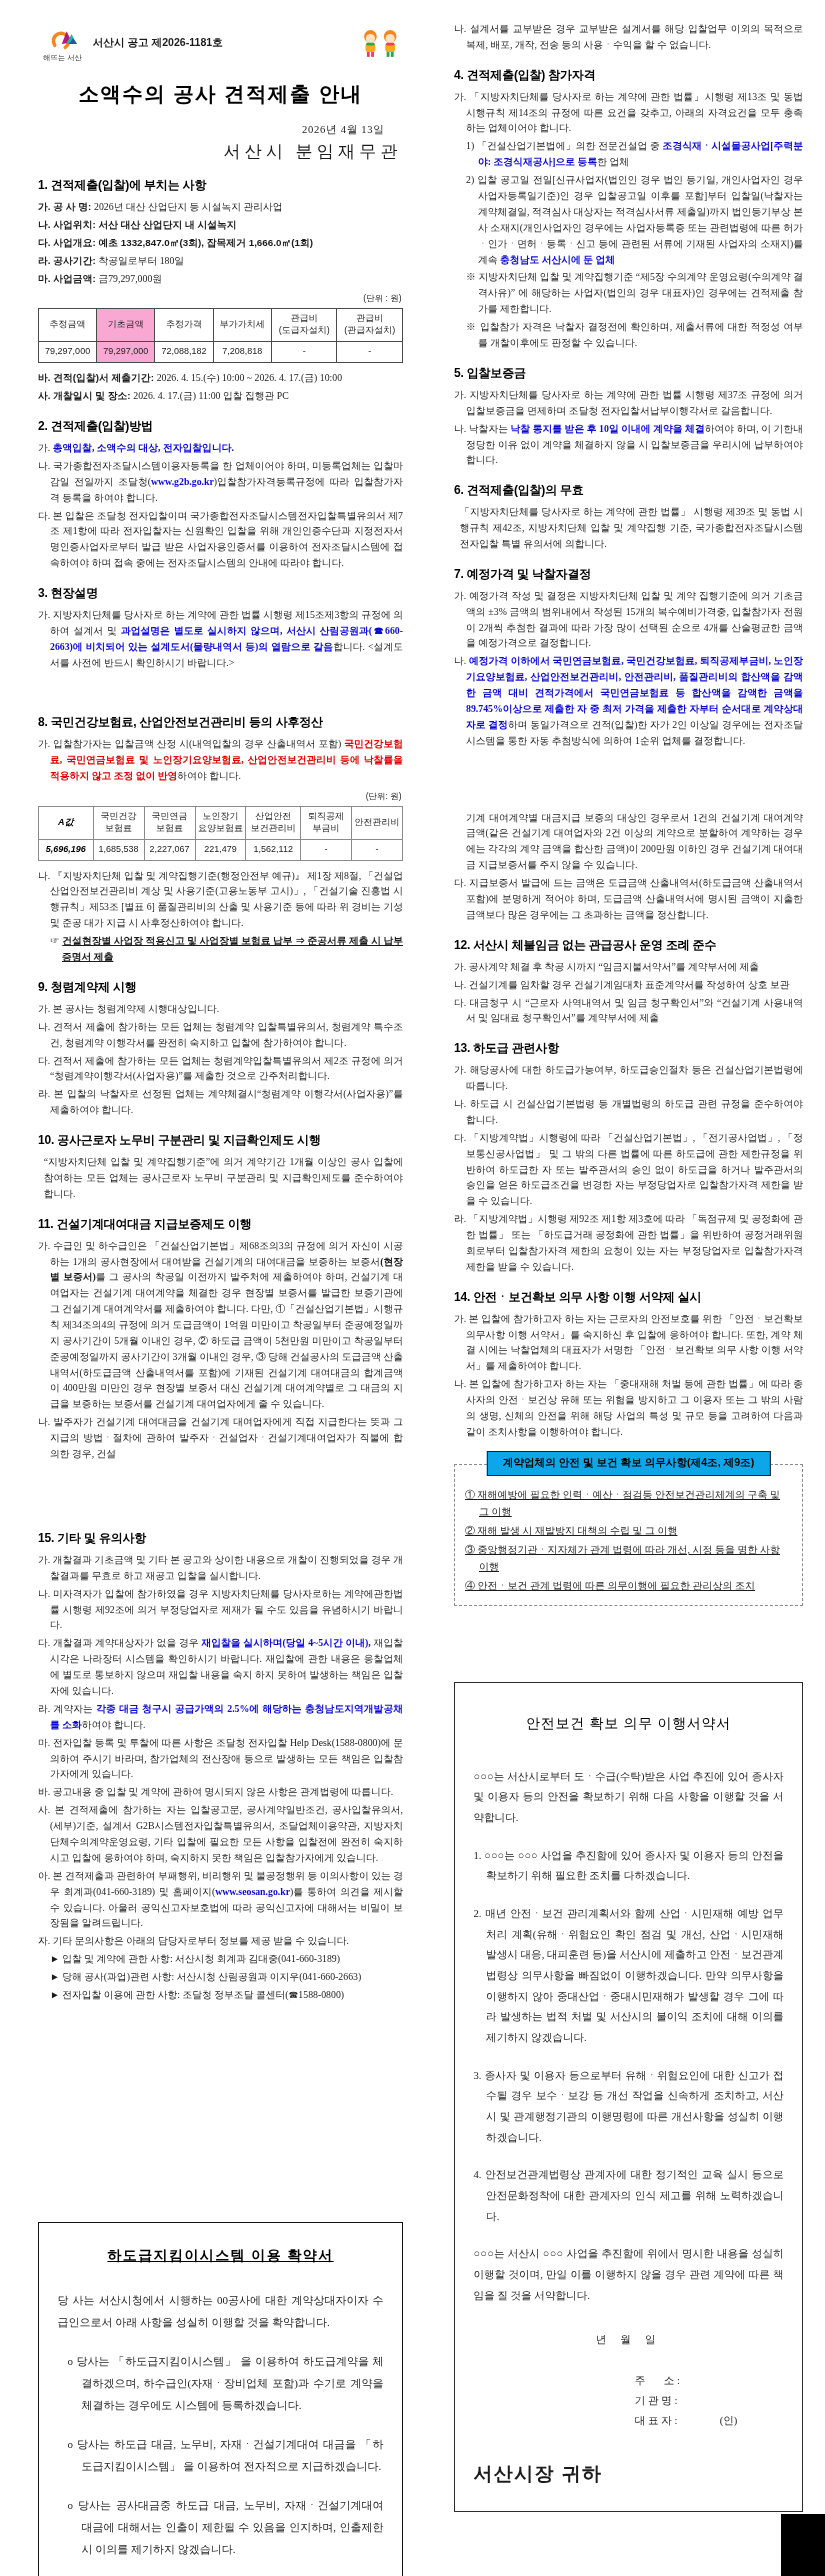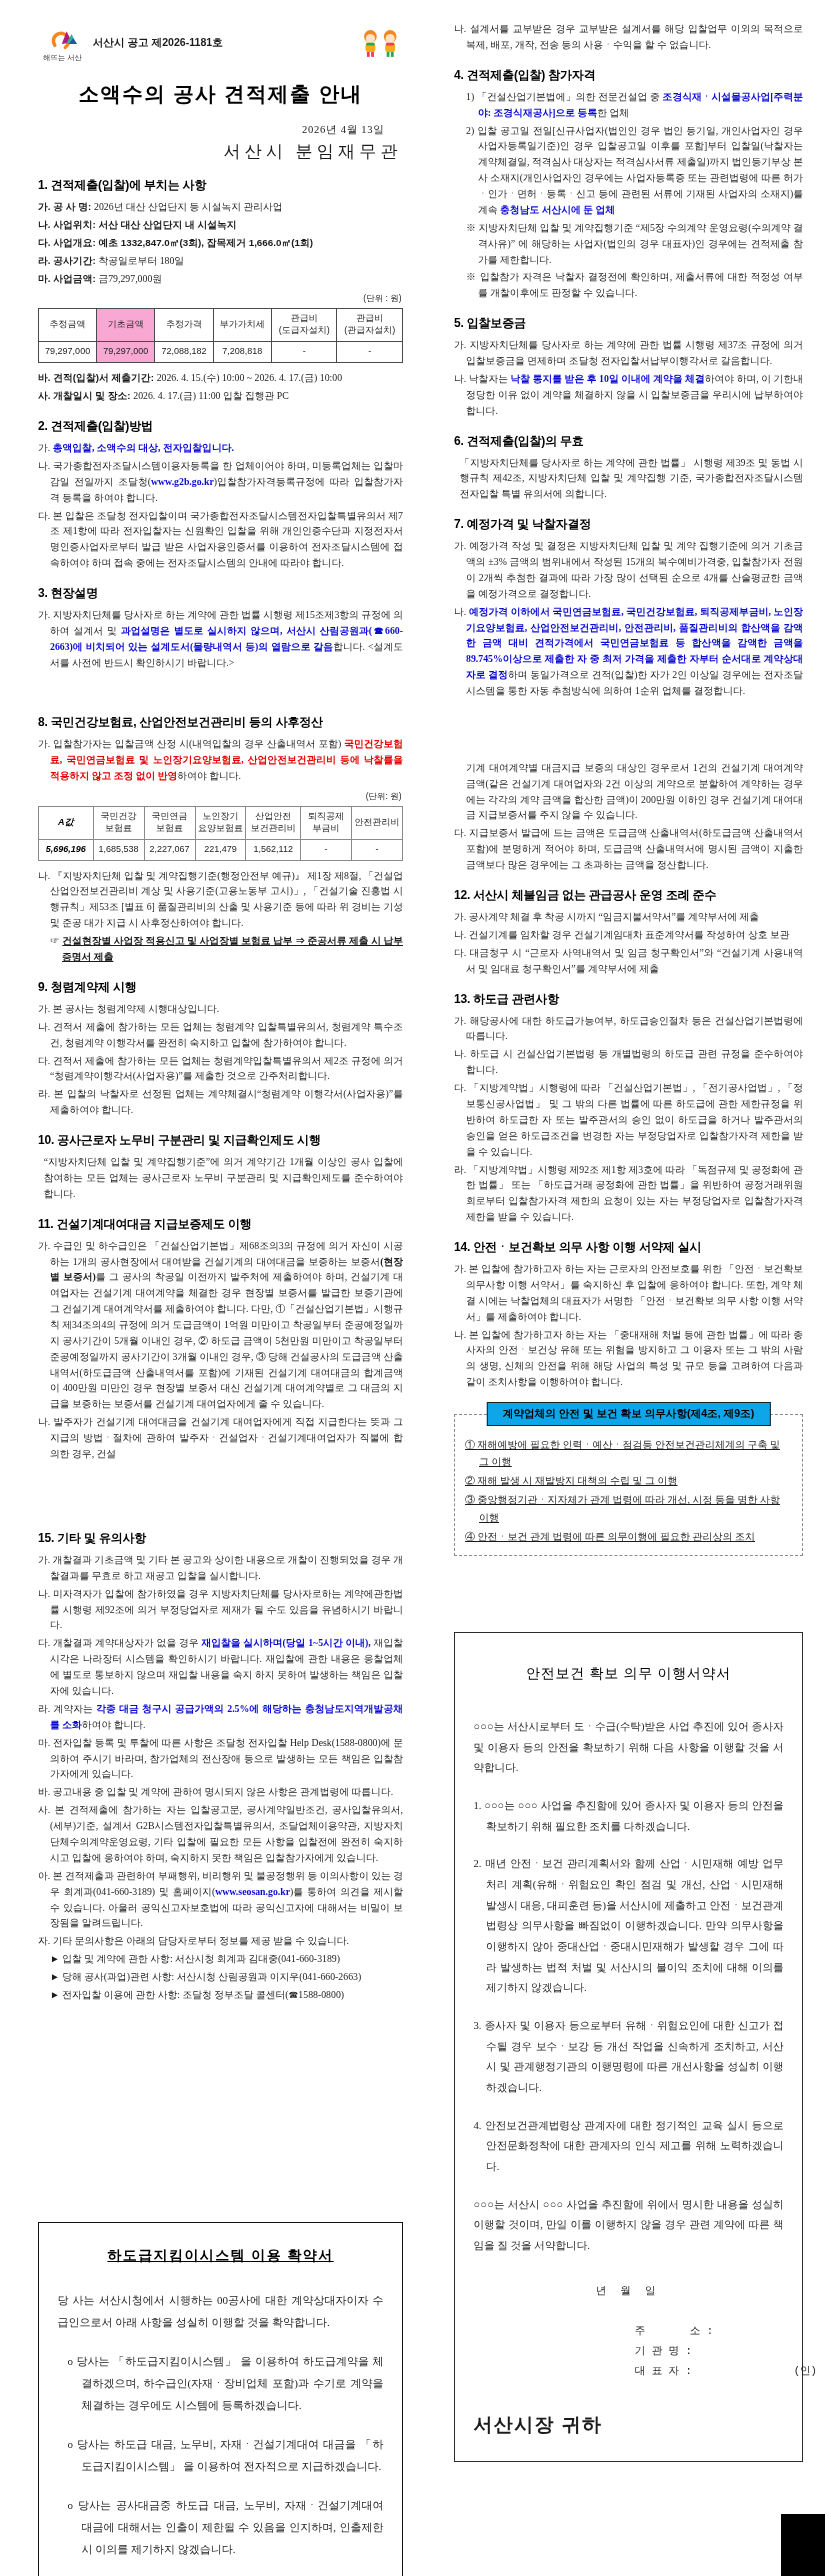--- a/index.html
+++ b/index.html
@@ -239,6 +239,7 @@
     <p class="it" style="margin-top:21px">나. 설계서를 교부받은 경우 교부받은 설계서를 해당 입찰업무 이외의 목적으로 복제, 배포, 개작, 전송 등의 사용ㆍ수익을 할 수 없습니다.</p>
 
     <h2 class="sec">4. 견적제출(입찰) 참가자격</h2>
+    <p class="it">가. 「지방자치단체를 당사자로 하는 계약에 관한 법률」시행령 제13조 및 동법 시행규칙 제14조의 규정에 따른 요건을 갖추고, 아래의 자격요건을 모두 충족하는 업체이어야 합니다.</p>
     <p class="it it2"><span>1) 「건설산업기본법에」의한 전문건설업 중 </span><span class="seg-blue">조경식재ㆍ시설물공사업[주력분야: 조경식재공사]으로 등록</span><span>한 업체</span></p>
     <p class="it it2"><span>2) 입찰 공고일 전일[신규사업자(법인인 경우 법인 등기일, 개인사업자인 경우 사업자등록일기준)인 경우 입찰공고일 이후를 포함]부터 입찰일(낙찰자는 계약체결일, 적격심사 대상자는 적격심사서류 제출일)까지 법인등기부상 본사 소재지(개인사업자인 경우에는 사업자등록증 또는 관련법령에 따른 허가ㆍ인가ㆍ면허ㆍ등록ㆍ신고 등에 관련된 서류에 기재된 사업자의 소재지)를 계속 </span><span class="seg-blue">충청남도 서산시에 둔 업체</span></p>
     <p class="it it2">※ 지방자치단체 입찰 및 계약집행기준 “제5장 수의계약 운영요령(수의계약 결격사유)” 에 해당하는 사업자(법인의 경우 대표자)인 경우에는 견적제출 참가를 제한합니다.</p>

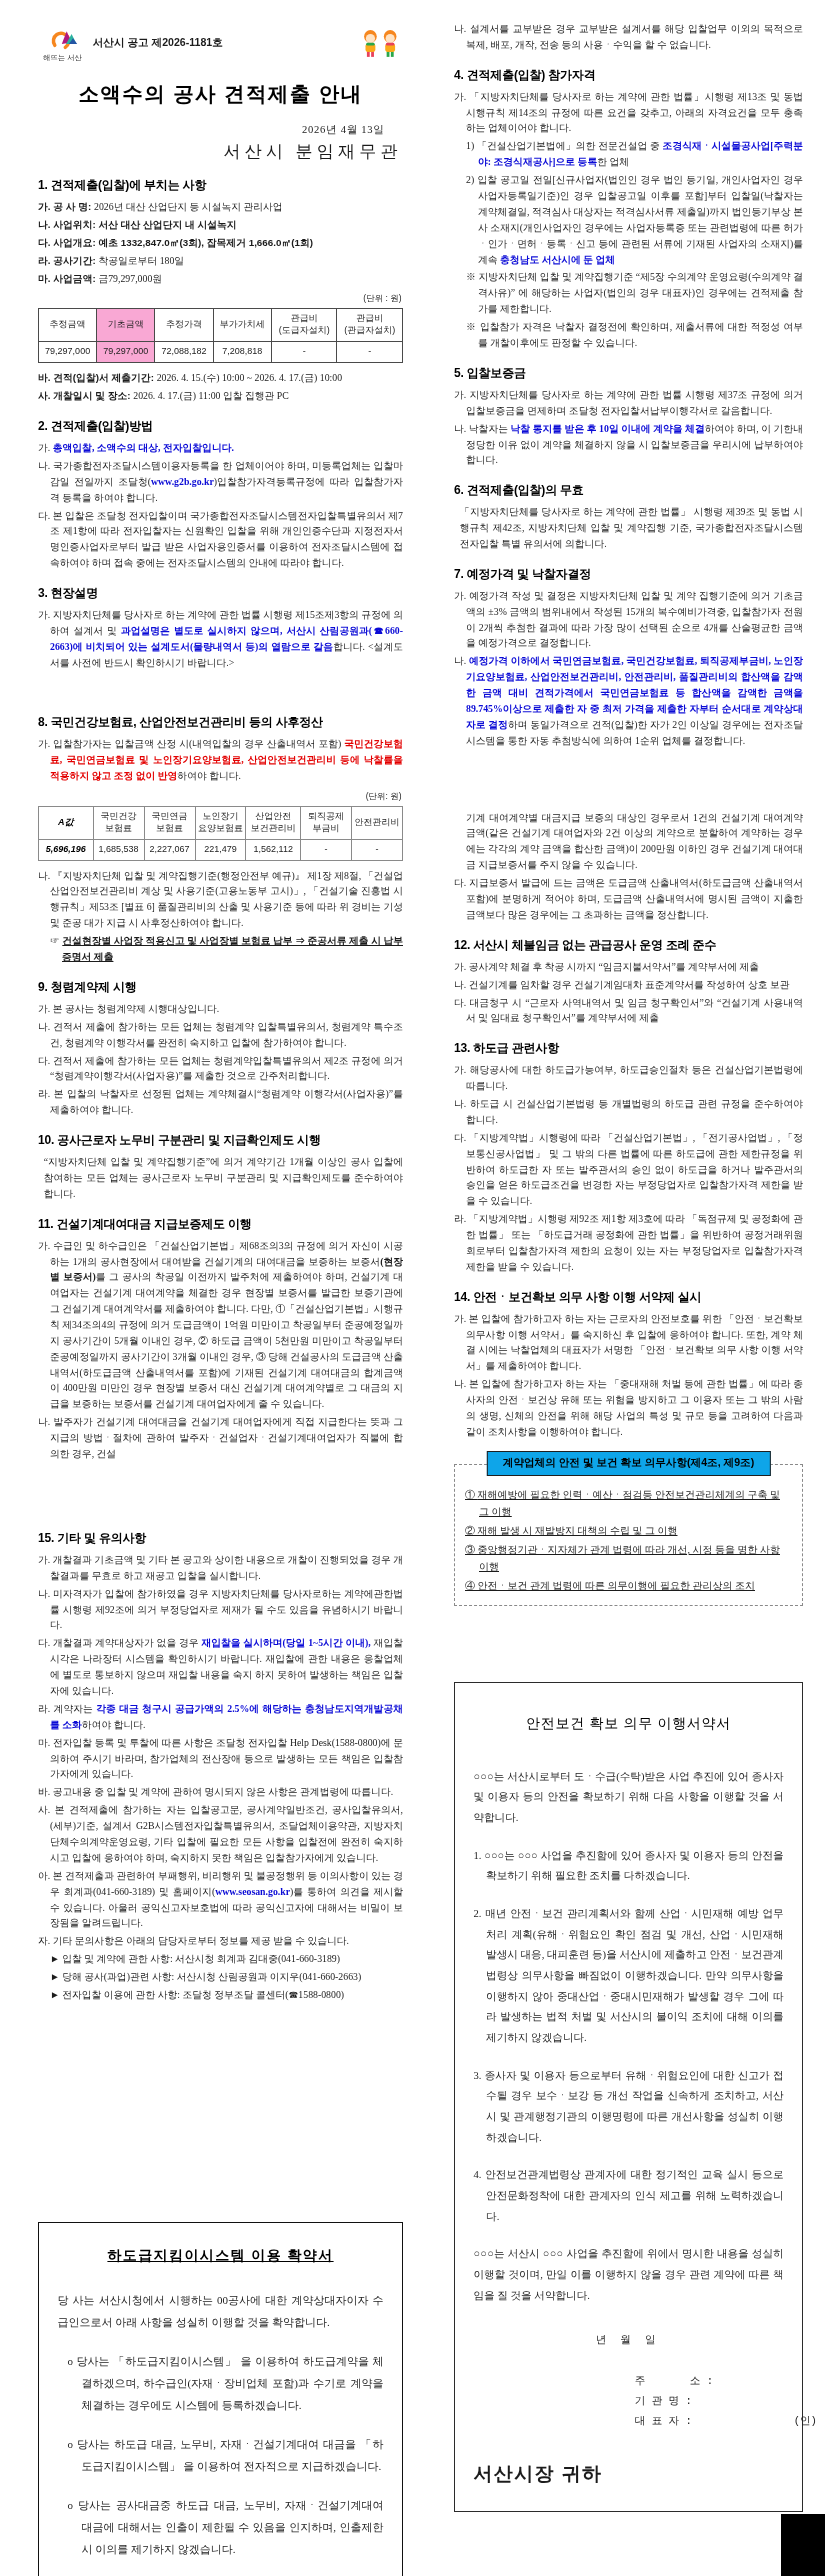--- a/index.html
+++ b/index.html
@@ -212,7 +212,7 @@
     <h2 class="sec" style="margin-top:68px">15. 기타 및 유의사항</h2>
     <p class="it">가. 개찰결과 기초금액 및 기타 본 공고와 상이한 내용으로 개찰이 진행되었을 경우 개찰결과를 무효로 하고 재공고 입찰을 실시합니다.</p>
     <p class="it">나. 미자격자가 입찰에 참가하였을 경우 지방자치단체를 당사자로하는 계약에관한법률 시행령 제92조에 의거 부정당업자로 제재가 될 수도 있음을 유념하시기 바랍니다.</p>
-    <p class="it"><span>다. 개찰결과 계약대상자가 없을 경우 </span><span class="seg-blue">재입찰을 실시하며(당일 1~5시간 이내),</span><span> 재입찰 시각은 나라장터 시스템을 확인하시기 바랍니다. 재입찰에 관한 내용은 응찰업체에 별도로 통보하지 않으며 재입찰 내용을 숙지 하지 못하여 발생하는 책임은 입찰자에 있습니다.</span></p>
+    <p class="it"><span>다. 개찰결과 계약대상자가 없을 경우 </span><span class="seg-blue">재입찰을 실시하며(당일 4~5시간 이내),</span><span> 재입찰 시각은 나라장터 시스템을 확인하시기 바랍니다. 재입찰에 관한 내용은 응찰업체에 별도로 통보하지 않으며 재입찰 내용을 숙지 하지 못하여 발생하는 책임은 입찰자에 있습니다.</span></p>
     <p class="it"><span>라. 계약자는 </span><span class="seg-blue">각종 대금 청구시 공급가액의 2.5%에 해당하는 충청남도지역개발공채를 소화</span><span>하여야 합니다.</span></p>
     <p class="it">마. 전자입찰 등록 및 투찰에 따른 사항은 조달청 전자입찰 Help Desk(1588-0800)에 문의하여 주시기 바라며, 참가업체의 전산장애 등으로 발생하는 모든 책임은 입찰참가자에게 있습니다.</p>
     <p class="it">바. 공고내용 중 입찰 및 계약에 관하여 명시되지 않은 사항은 관계법령에 따릅니다.</p>

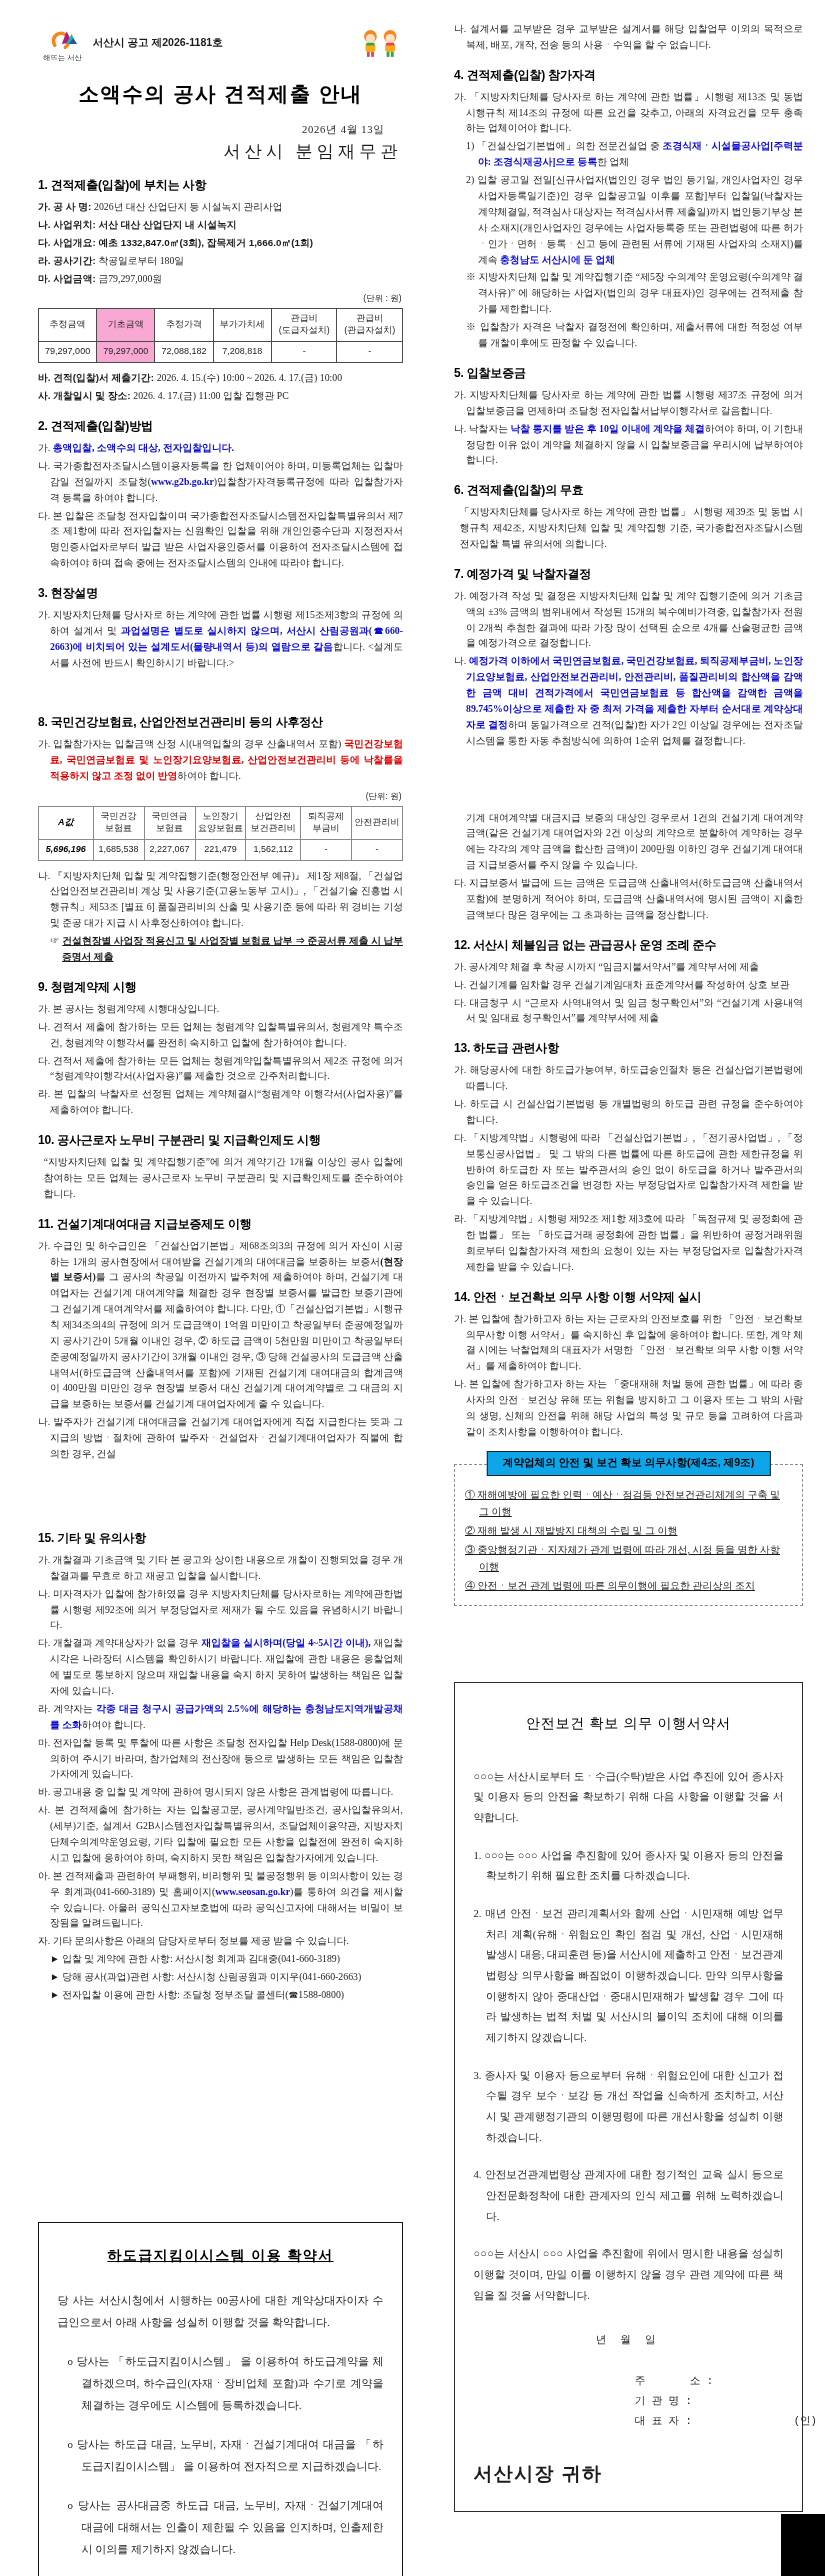--- a/index.html
+++ b/index.html
@@ -60,7 +60,7 @@
   .pledge p{text-align:justify;margin:0 0 17px;}
   .pledge p.num{padding-left:12.7px;text-indent:-12.7px;}
   .pledge .dateline{text-align:center;letter-spacing:5.7px;margin:24px 0 20px;}
-  .pledge .fields{margin-left:52%;line-height:1.9;font-family:Liberation Mono, monospace;}
+  .pledge .fields{margin-left:52%;line-height:1.9;}
   .pledge .fields div{white-space:pre;}
   .pledge .addressee{font-family:"Liberation Sans",sans-serif;font-size:19px;font-weight:700;
                      margin:24px 0 0;letter-spacing:1.4px;}

